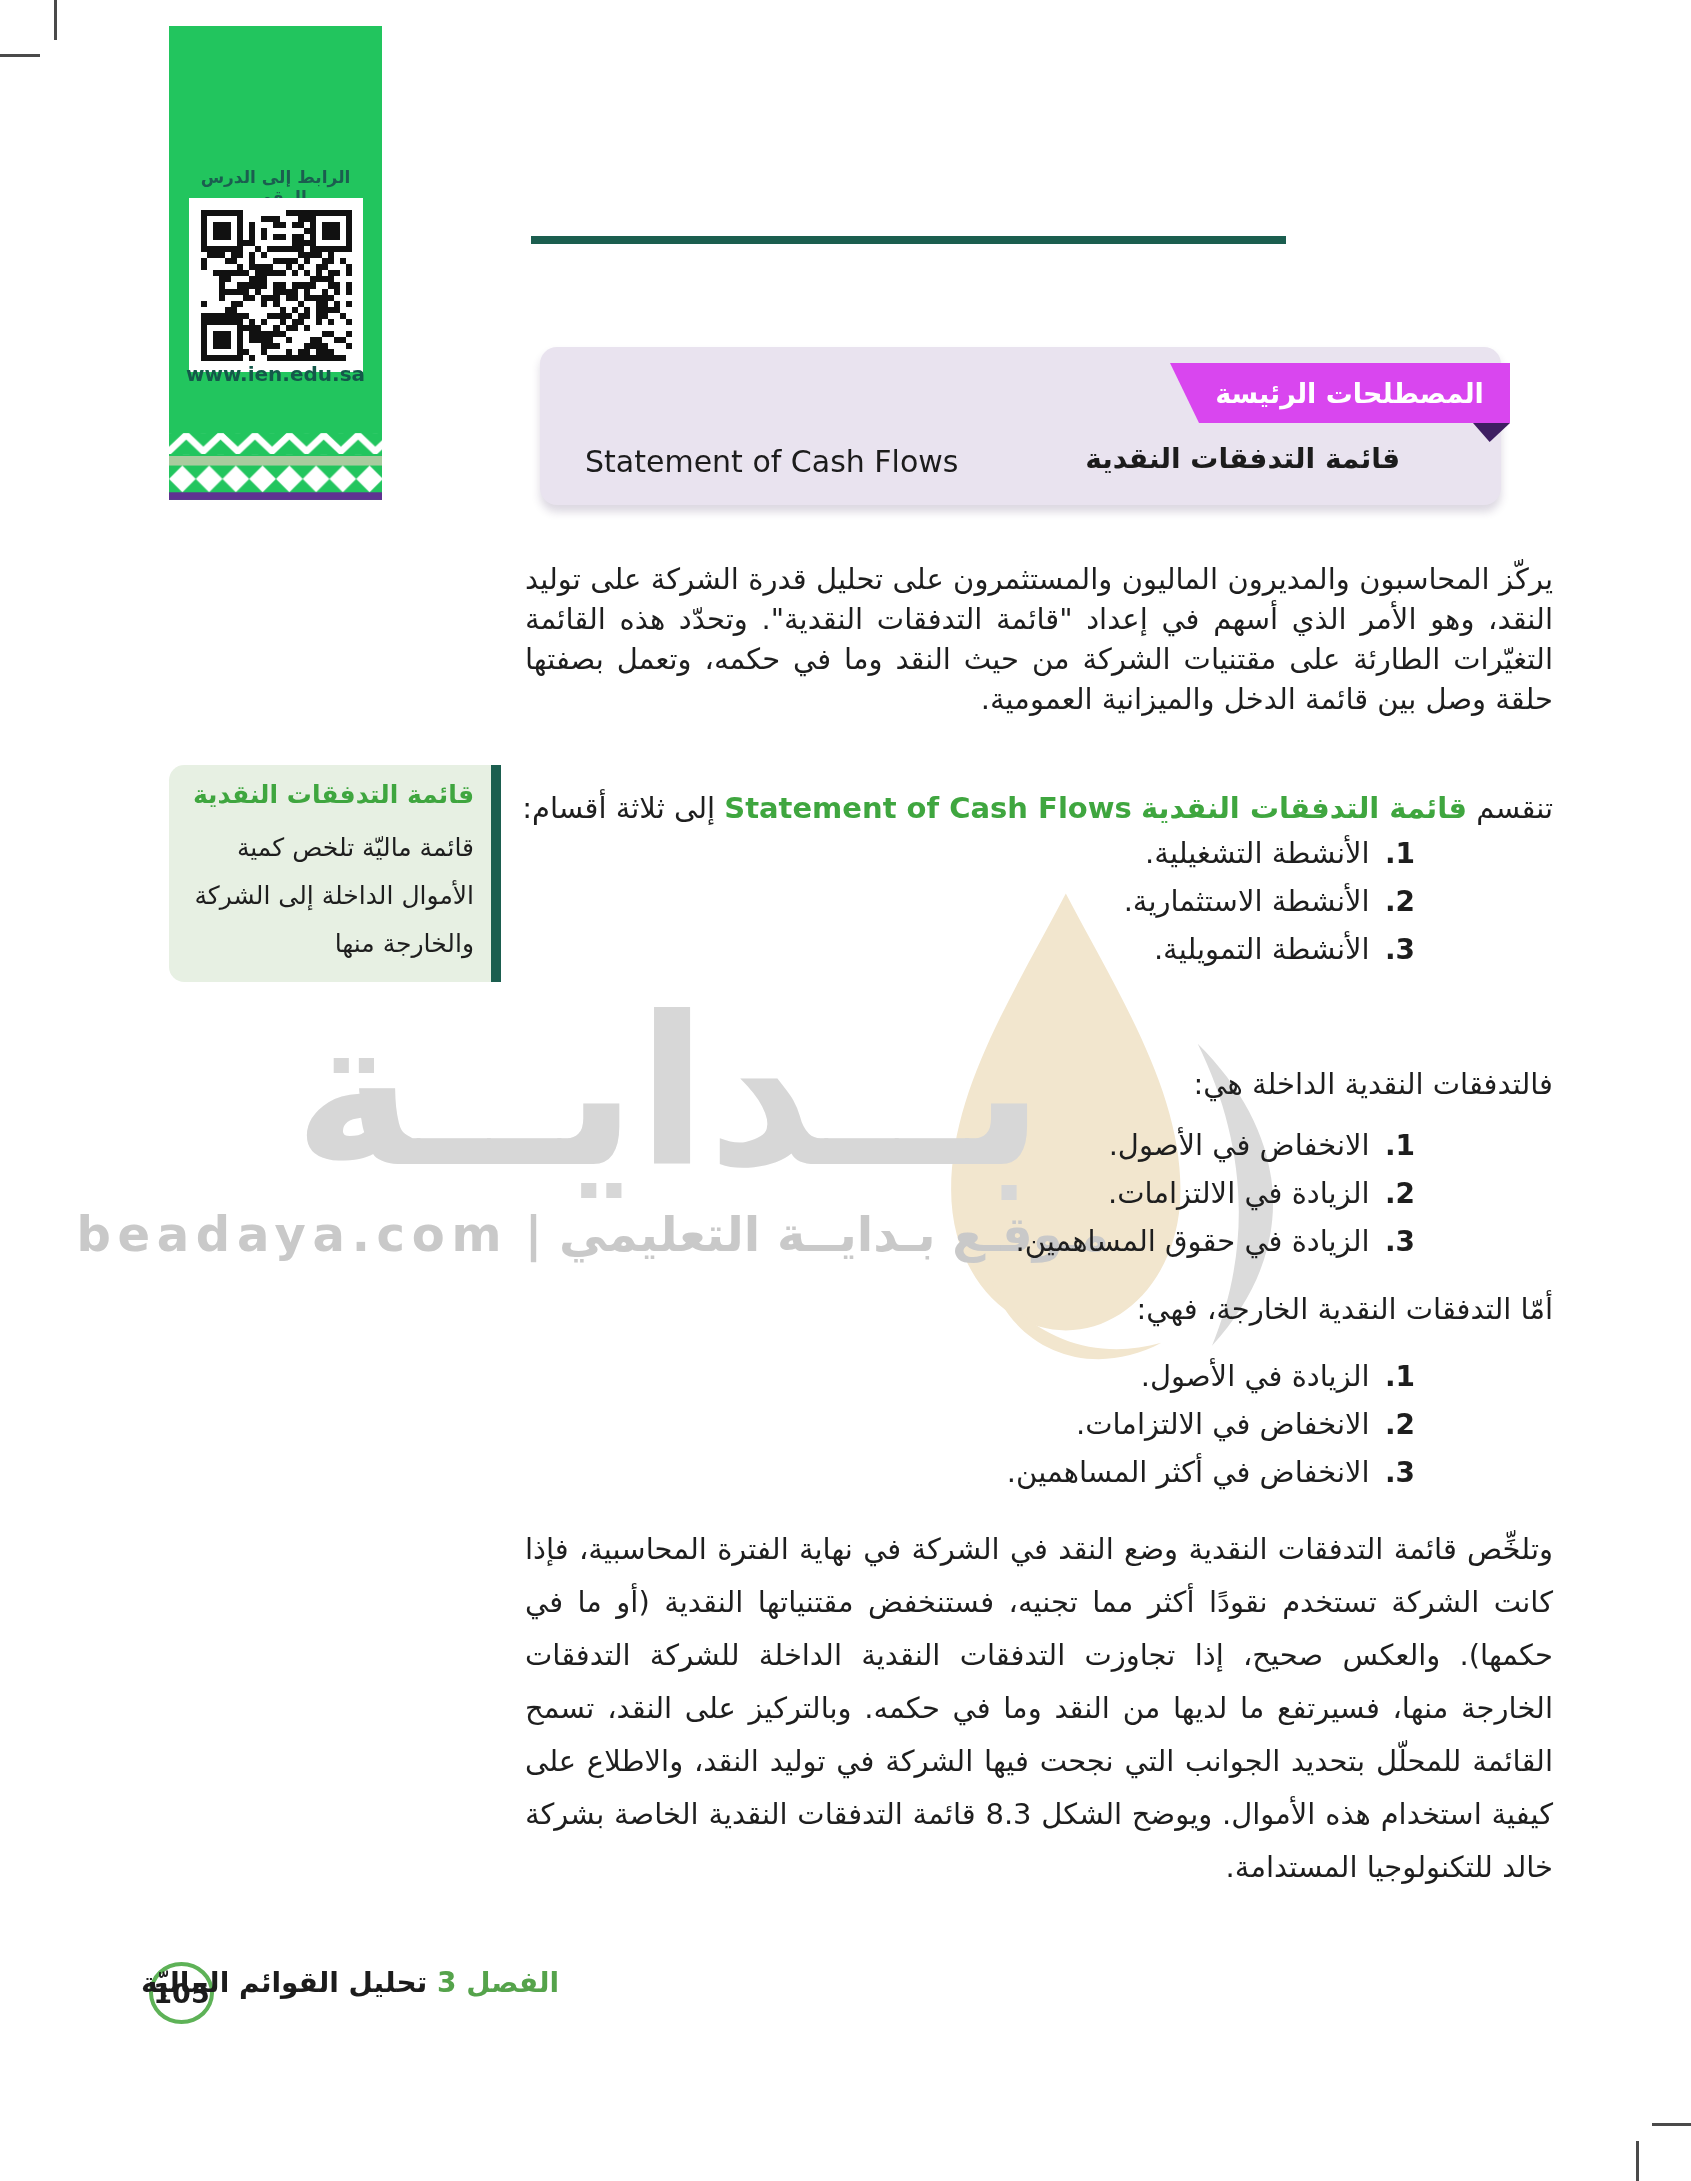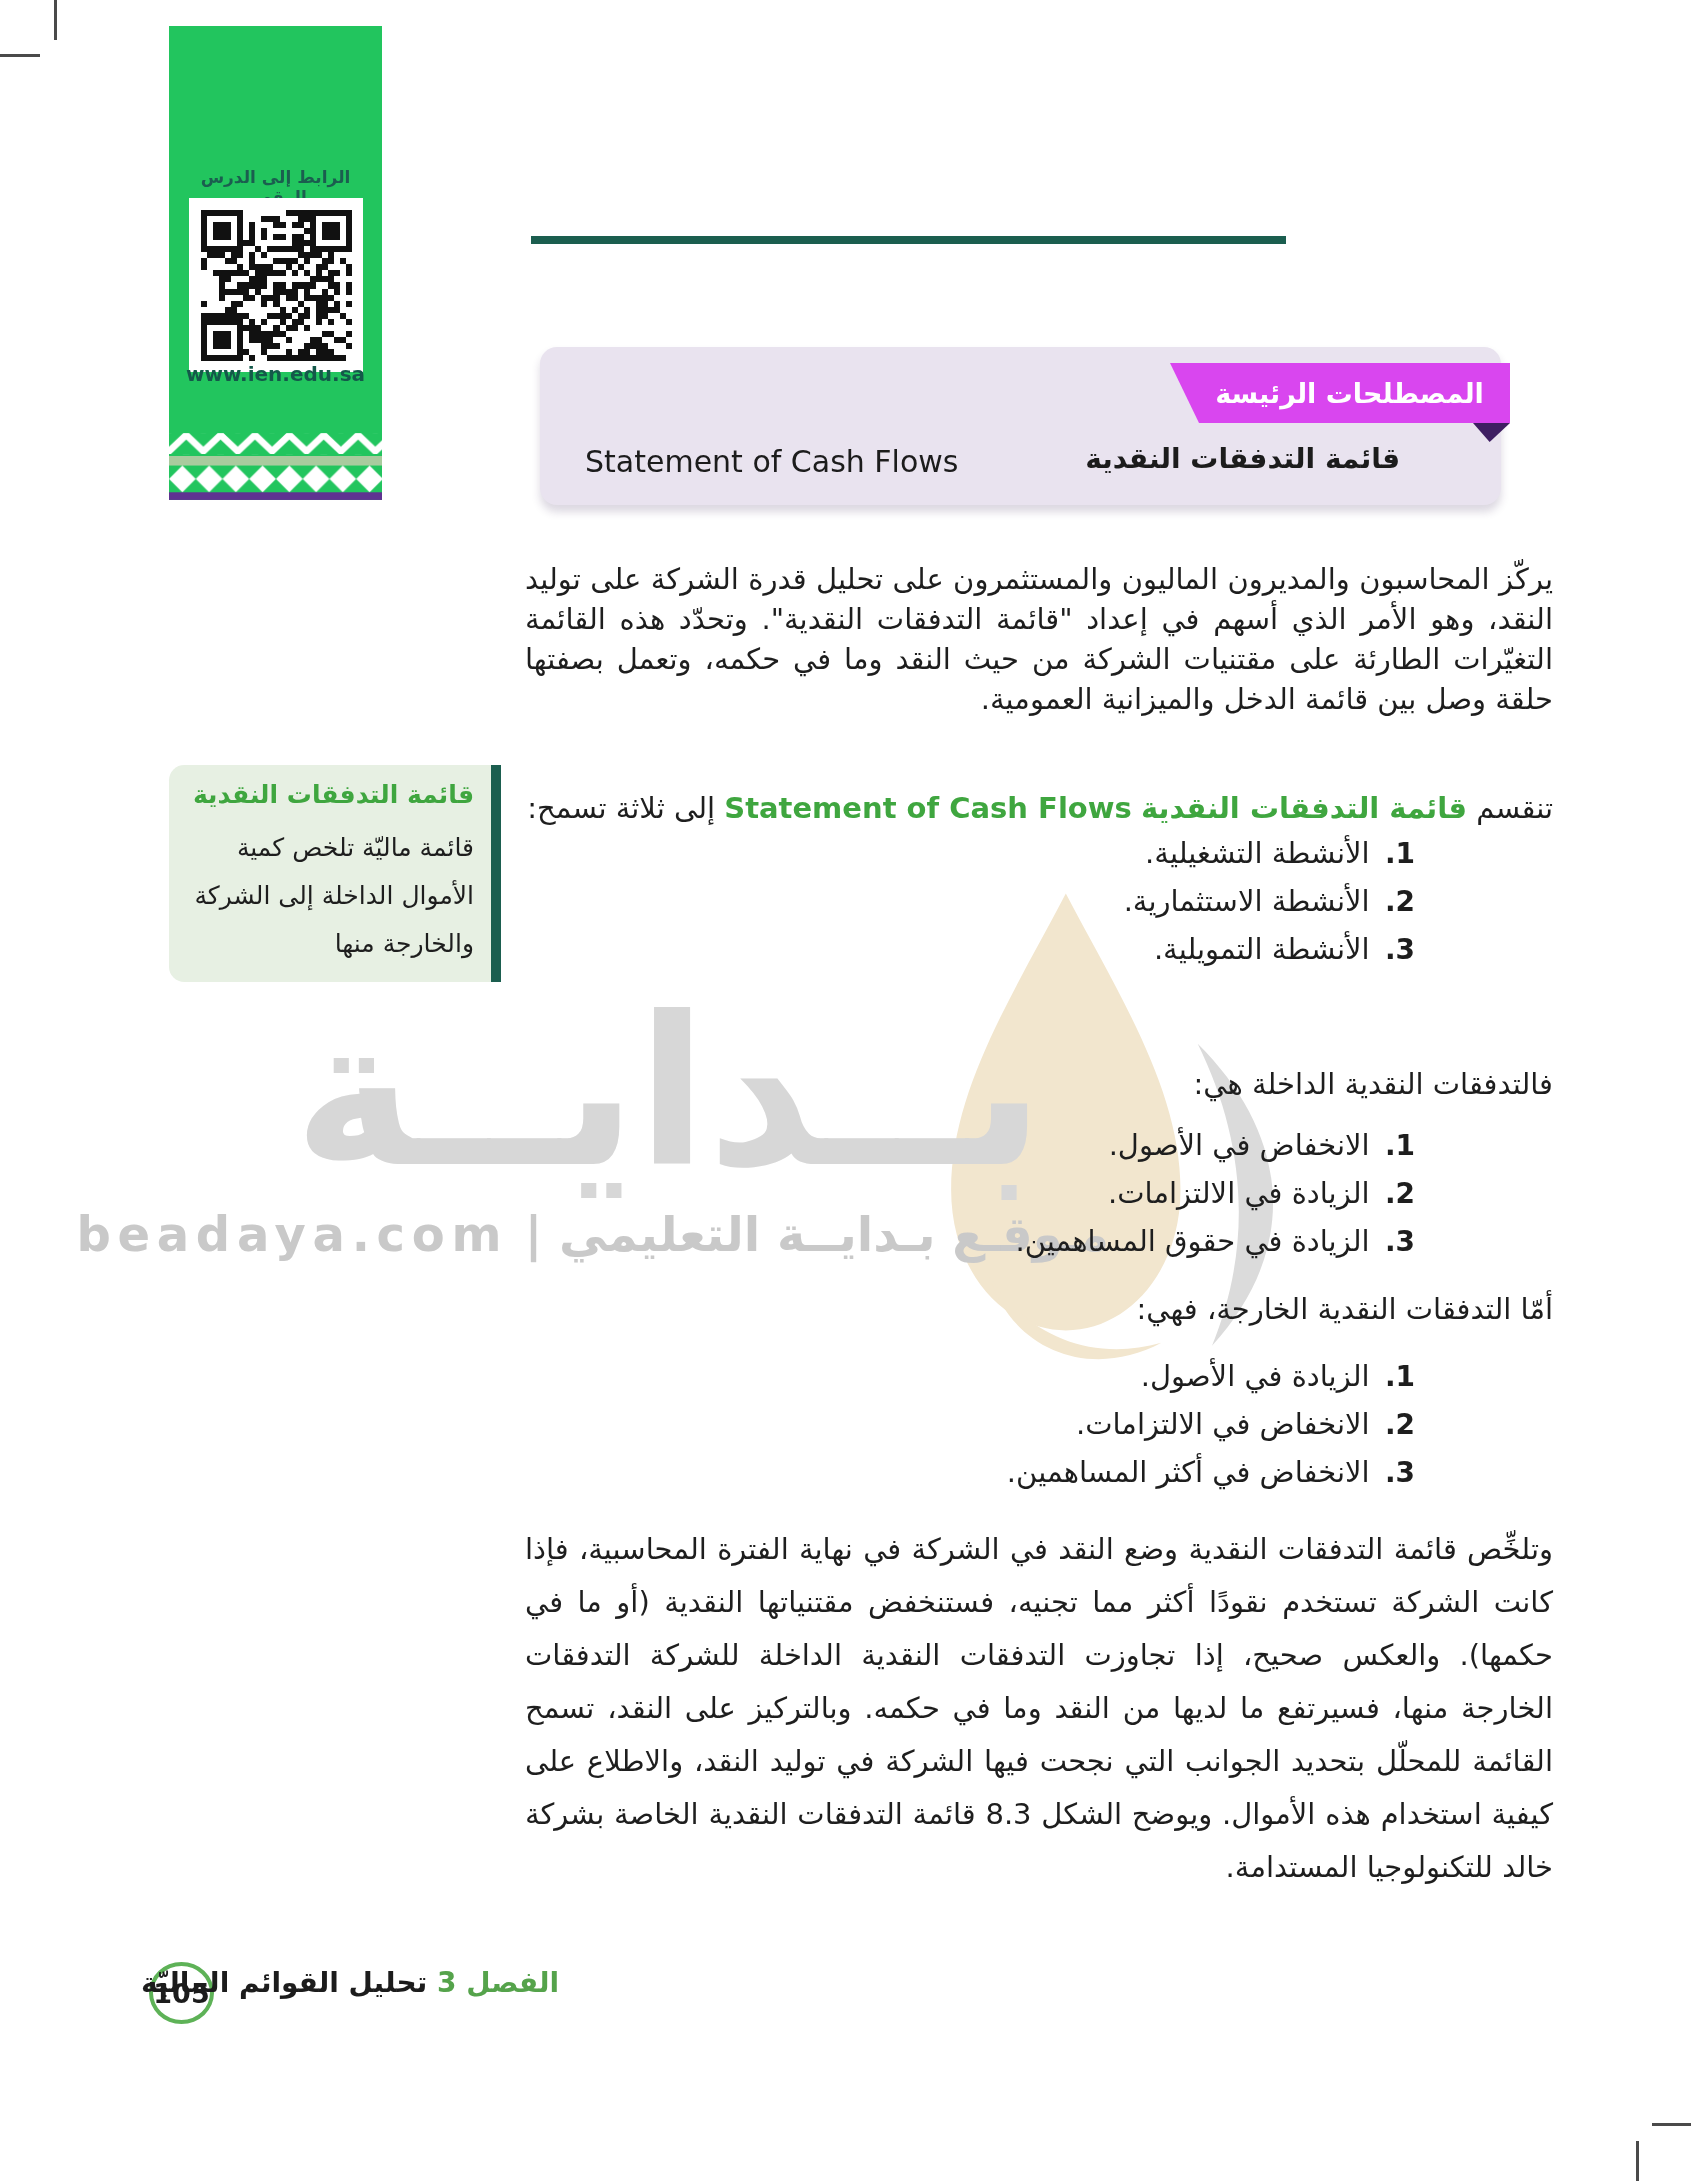--- a/index.html
+++ b/index.html
@@ -474,7 +474,7 @@
     <span>تنقسم</span>
     <span class="green">قائمة التدفقات النقدية</span>
     <span class="green">Statement of Cash Flows</span>
-    <span>إلى ثلاثة تسمح:</span>
+    <span>إلى ثلاثة أقسام:</span>
   </div>
 
   <div class="li" style="top:836px;"><span class="num">1.</span><span>الأنشطة التشغيلية.</span></div>

